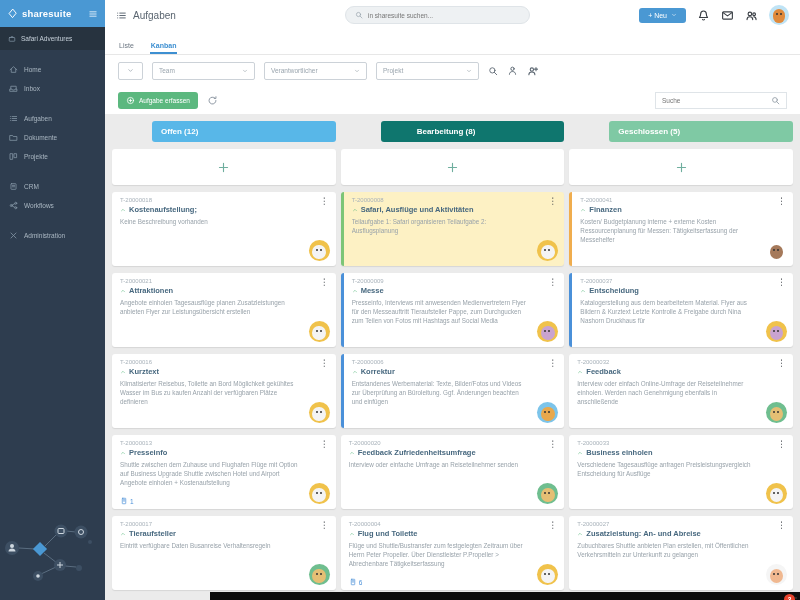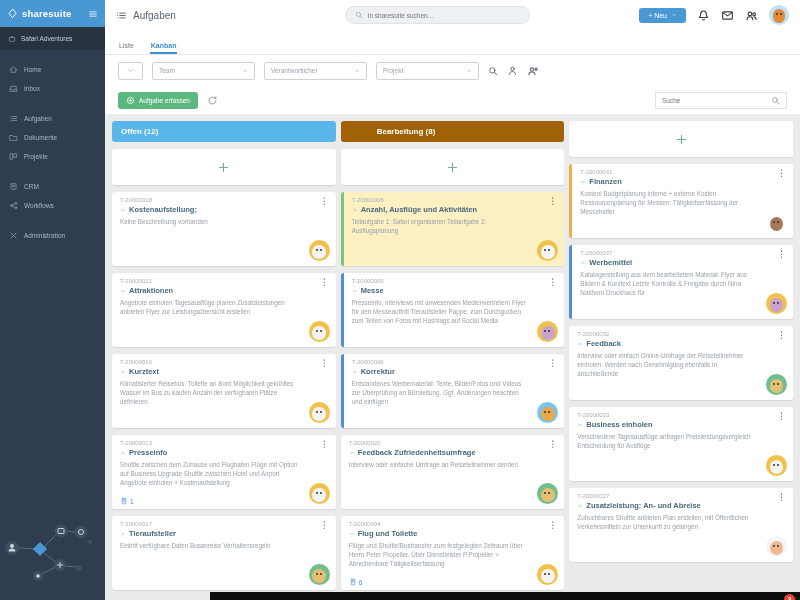--- a/index.html
+++ b/index.html
@@ -55,7 +55,7 @@
   
   .board { flex:1; background:#ebebeb; padding:7px 7px 0; display:flex; gap:5px; overflow:hidden; }
   .col { width:226px; display:flex; flex-direction:column; gap:7px; min-width:0; }
-  .col-head { height:21px; border-radius:3px; color:#fff; font-size:8px; font-weight:bold; display:flex; align-items:center; padding:0 9px; flex-shrink:0; }
+  .col-head { height:21px; border-radius:3px; color:#fff; font-size:8px; font-weight:bold; display:flex; align-items:center; padding:0 9px; flex-shrink:0;margin-left:40px; }
   .add-card { background:#fff; border-radius:3px; height:36px; display:flex; align-items:center; justify-content:center; color:#6fae9e; flex-shrink:0; box-shadow:0 1px 1px rgba(0,0,0,.09); cursor:pointer; }
   .card { background:#fff; border-radius:3px; height:74px; flex-shrink:0; position:relative; padding:5px 8px; box-shadow:0 1px 1px rgba(0,0,0,.09); overflow:hidden; cursor:pointer; }
   .cid { font-size:6px; color:#a8b2ba; }

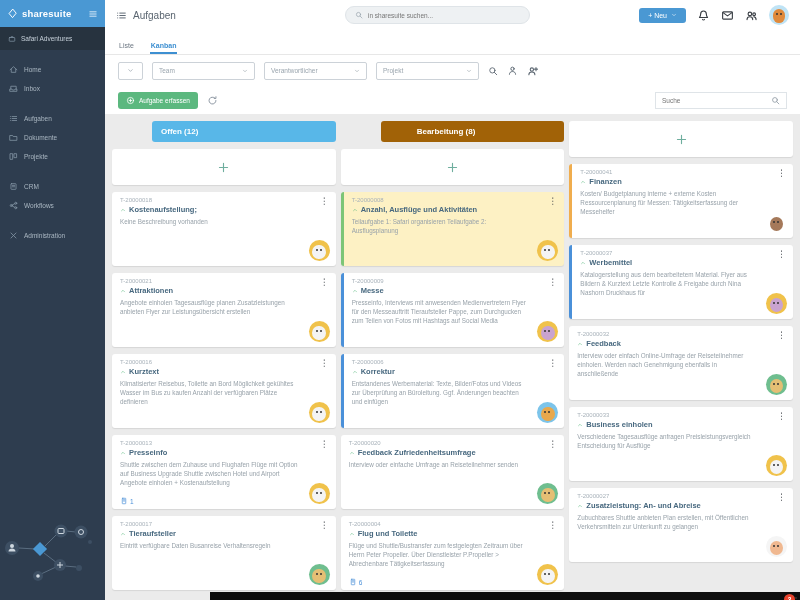--- a/index.html
+++ b/index.html
@@ -408,7 +408,7 @@
         </div>
       </div>
       <div class="col">
-        <div class="col-head" style="background: #a16207; padding-left: 36px;">Bearbeitung (8)</div>
+        <div class="col-head" style="background: #0f766e; padding-left: 36px;">Bearbeitung (8)</div>
         <div class="add-card">
           <span class="i">
             <svg viewBox="0 0 16 16" width="13" height="13" fill="none" stroke="currentColor" stroke-width="1.4" stroke-linecap="round" stroke-linejoin="round">

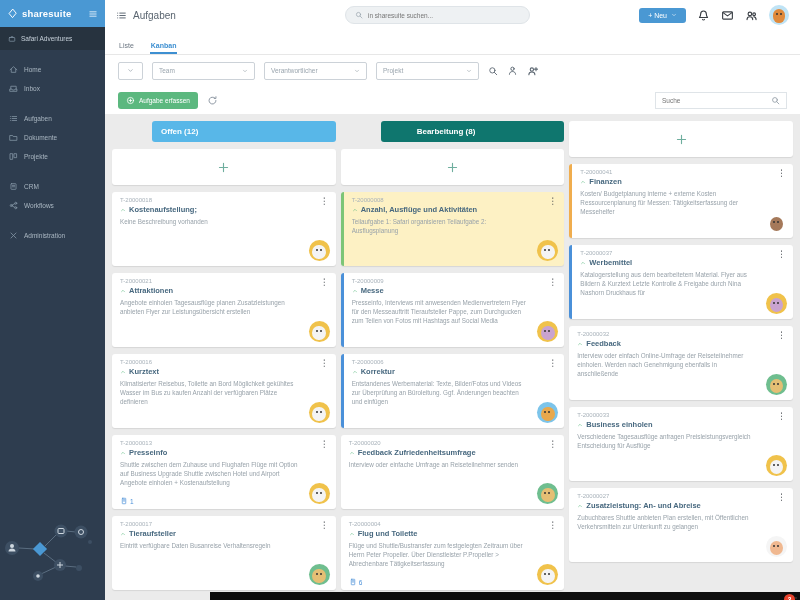--- a/index.html
+++ b/index.html
@@ -494,6 +494,7 @@
         </div>
       </div>
       <div class="col">
+        <div class="col-head" style="background: rgb(127, 201, 164);">Geschlossen (5)</div>
         <div class="add-card">
           <span class="i">
             <svg viewBox="0 0 16 16" width="13" height="13" fill="none" stroke="currentColor" stroke-width="1.4" stroke-linecap="round" stroke-linejoin="round">

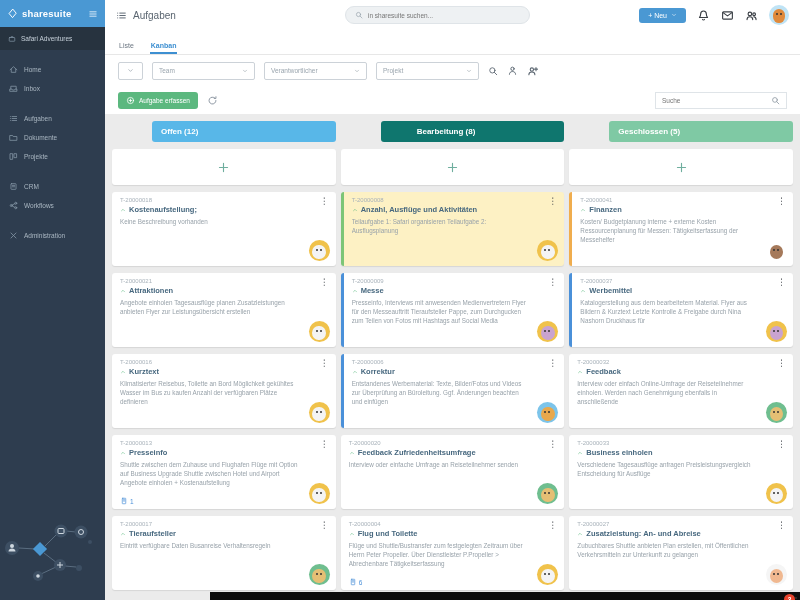--- a/index.html
+++ b/index.html
@@ -424,7 +424,7 @@
                 <path d="m4 10 4-4 4 4"></path>
               </svg>
             </span>
-            <span>Anzahl, Ausflüge und Aktivitäten</span>
+            <span>Safari, Ausflüge und Aktivitäten</span>
           </div>
           <span class="kebab">⋮</span>
           <div class="cdesc">Teilaufgabe 1: Safari organisieren Teilaufgabe 2: Ausflugsplanung</div>

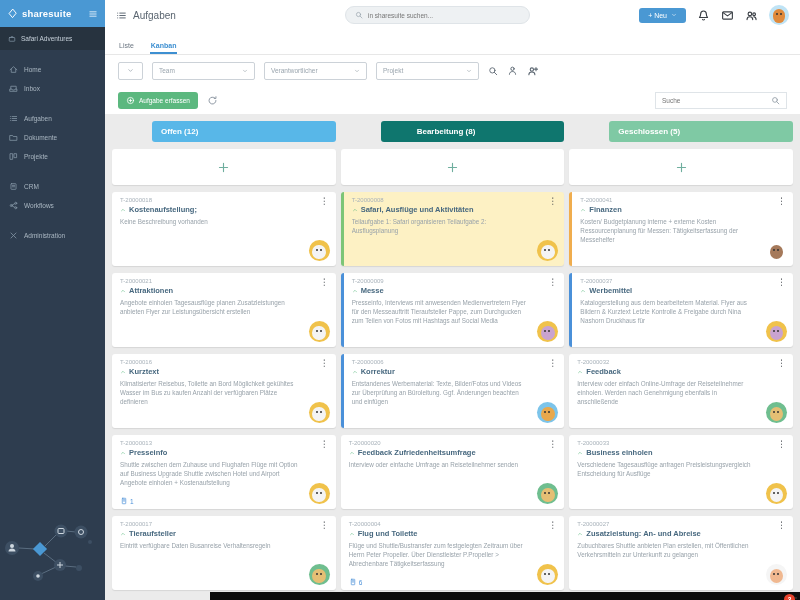--- a/index.html
+++ b/index.html
@@ -524,7 +524,7 @@
                 <path d="m4 10 4-4 4 4"></path>
               </svg>
             </span>
-            <span>Werbemittel</span>
+            <span>Entscheidung</span>
           </div>
           <span class="kebab">⋮</span>
           <div class="cdesc">Katalogerstellung aus dem bearbeitetem Material. Flyer aus Bildern &amp; Kurztext Letzte Kontrolle &amp; Freigabe durch Nina Nashorn Druckhaus für</div>

